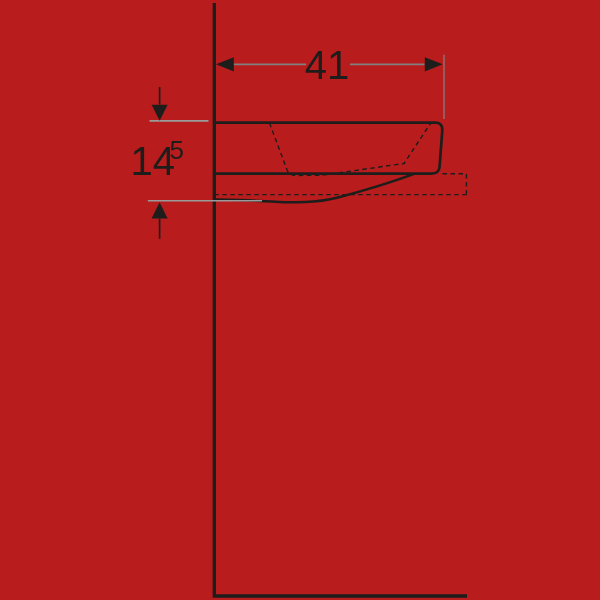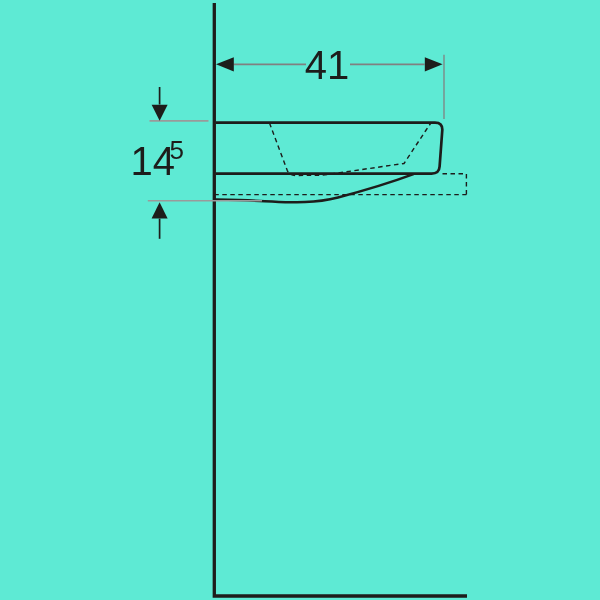--- a/index.html
+++ b/index.html
@@ -12,7 +12,7 @@
     position: relative;
     width: 600px;
     height: 600px;
-    background: #5eead4;
+    background: #b91c1c;
     overflow: hidden;
   }
   svg { display: block; }

